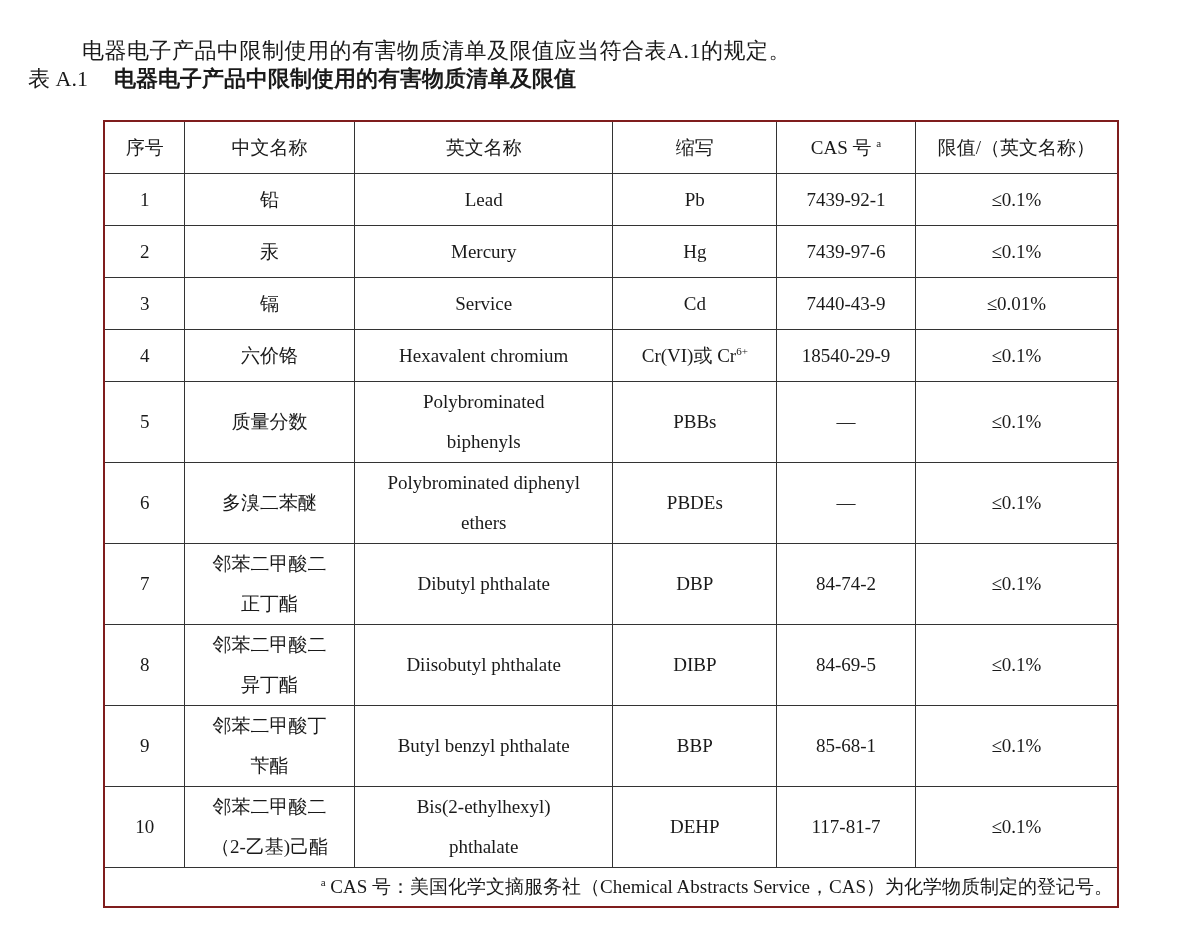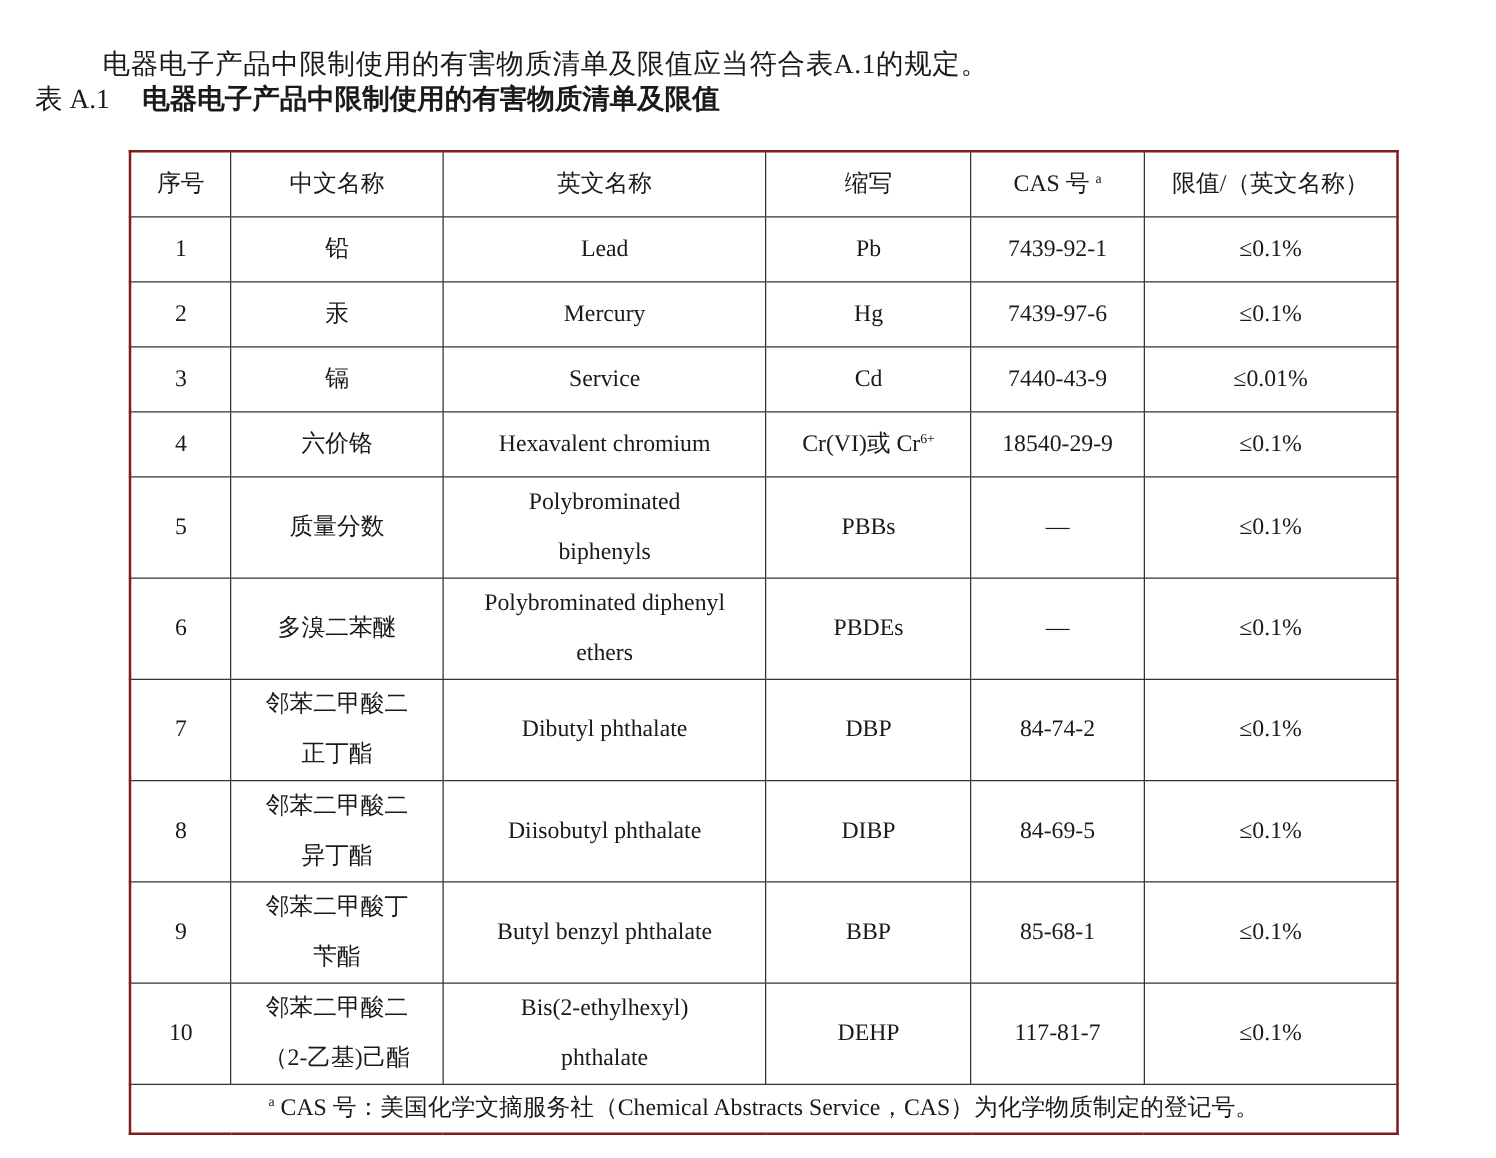--- a/index.html
+++ b/index.html
@@ -33,7 +33,7 @@
   tr.double td { height: 77px; line-height: 40px; margin-left: 36px; }
   td.wrap { line-height: 40px; }
   sup { font-size: 11px; vertical-align: 7px; line-height: 0; }
-  td.foot { text-align: center; height: 38px; line-height: 38px; font-size: 19px; white-space: nowrap; font-family: Liberation Serif, serif; }
+  td.foot { text-align: right; height: 38px; line-height: 38px; font-size: 19px; white-space: nowrap; font-family: Liberation Serif, serif; }
   table { border: 2px solid #7f1d1d; }
 </style>
 </head>

